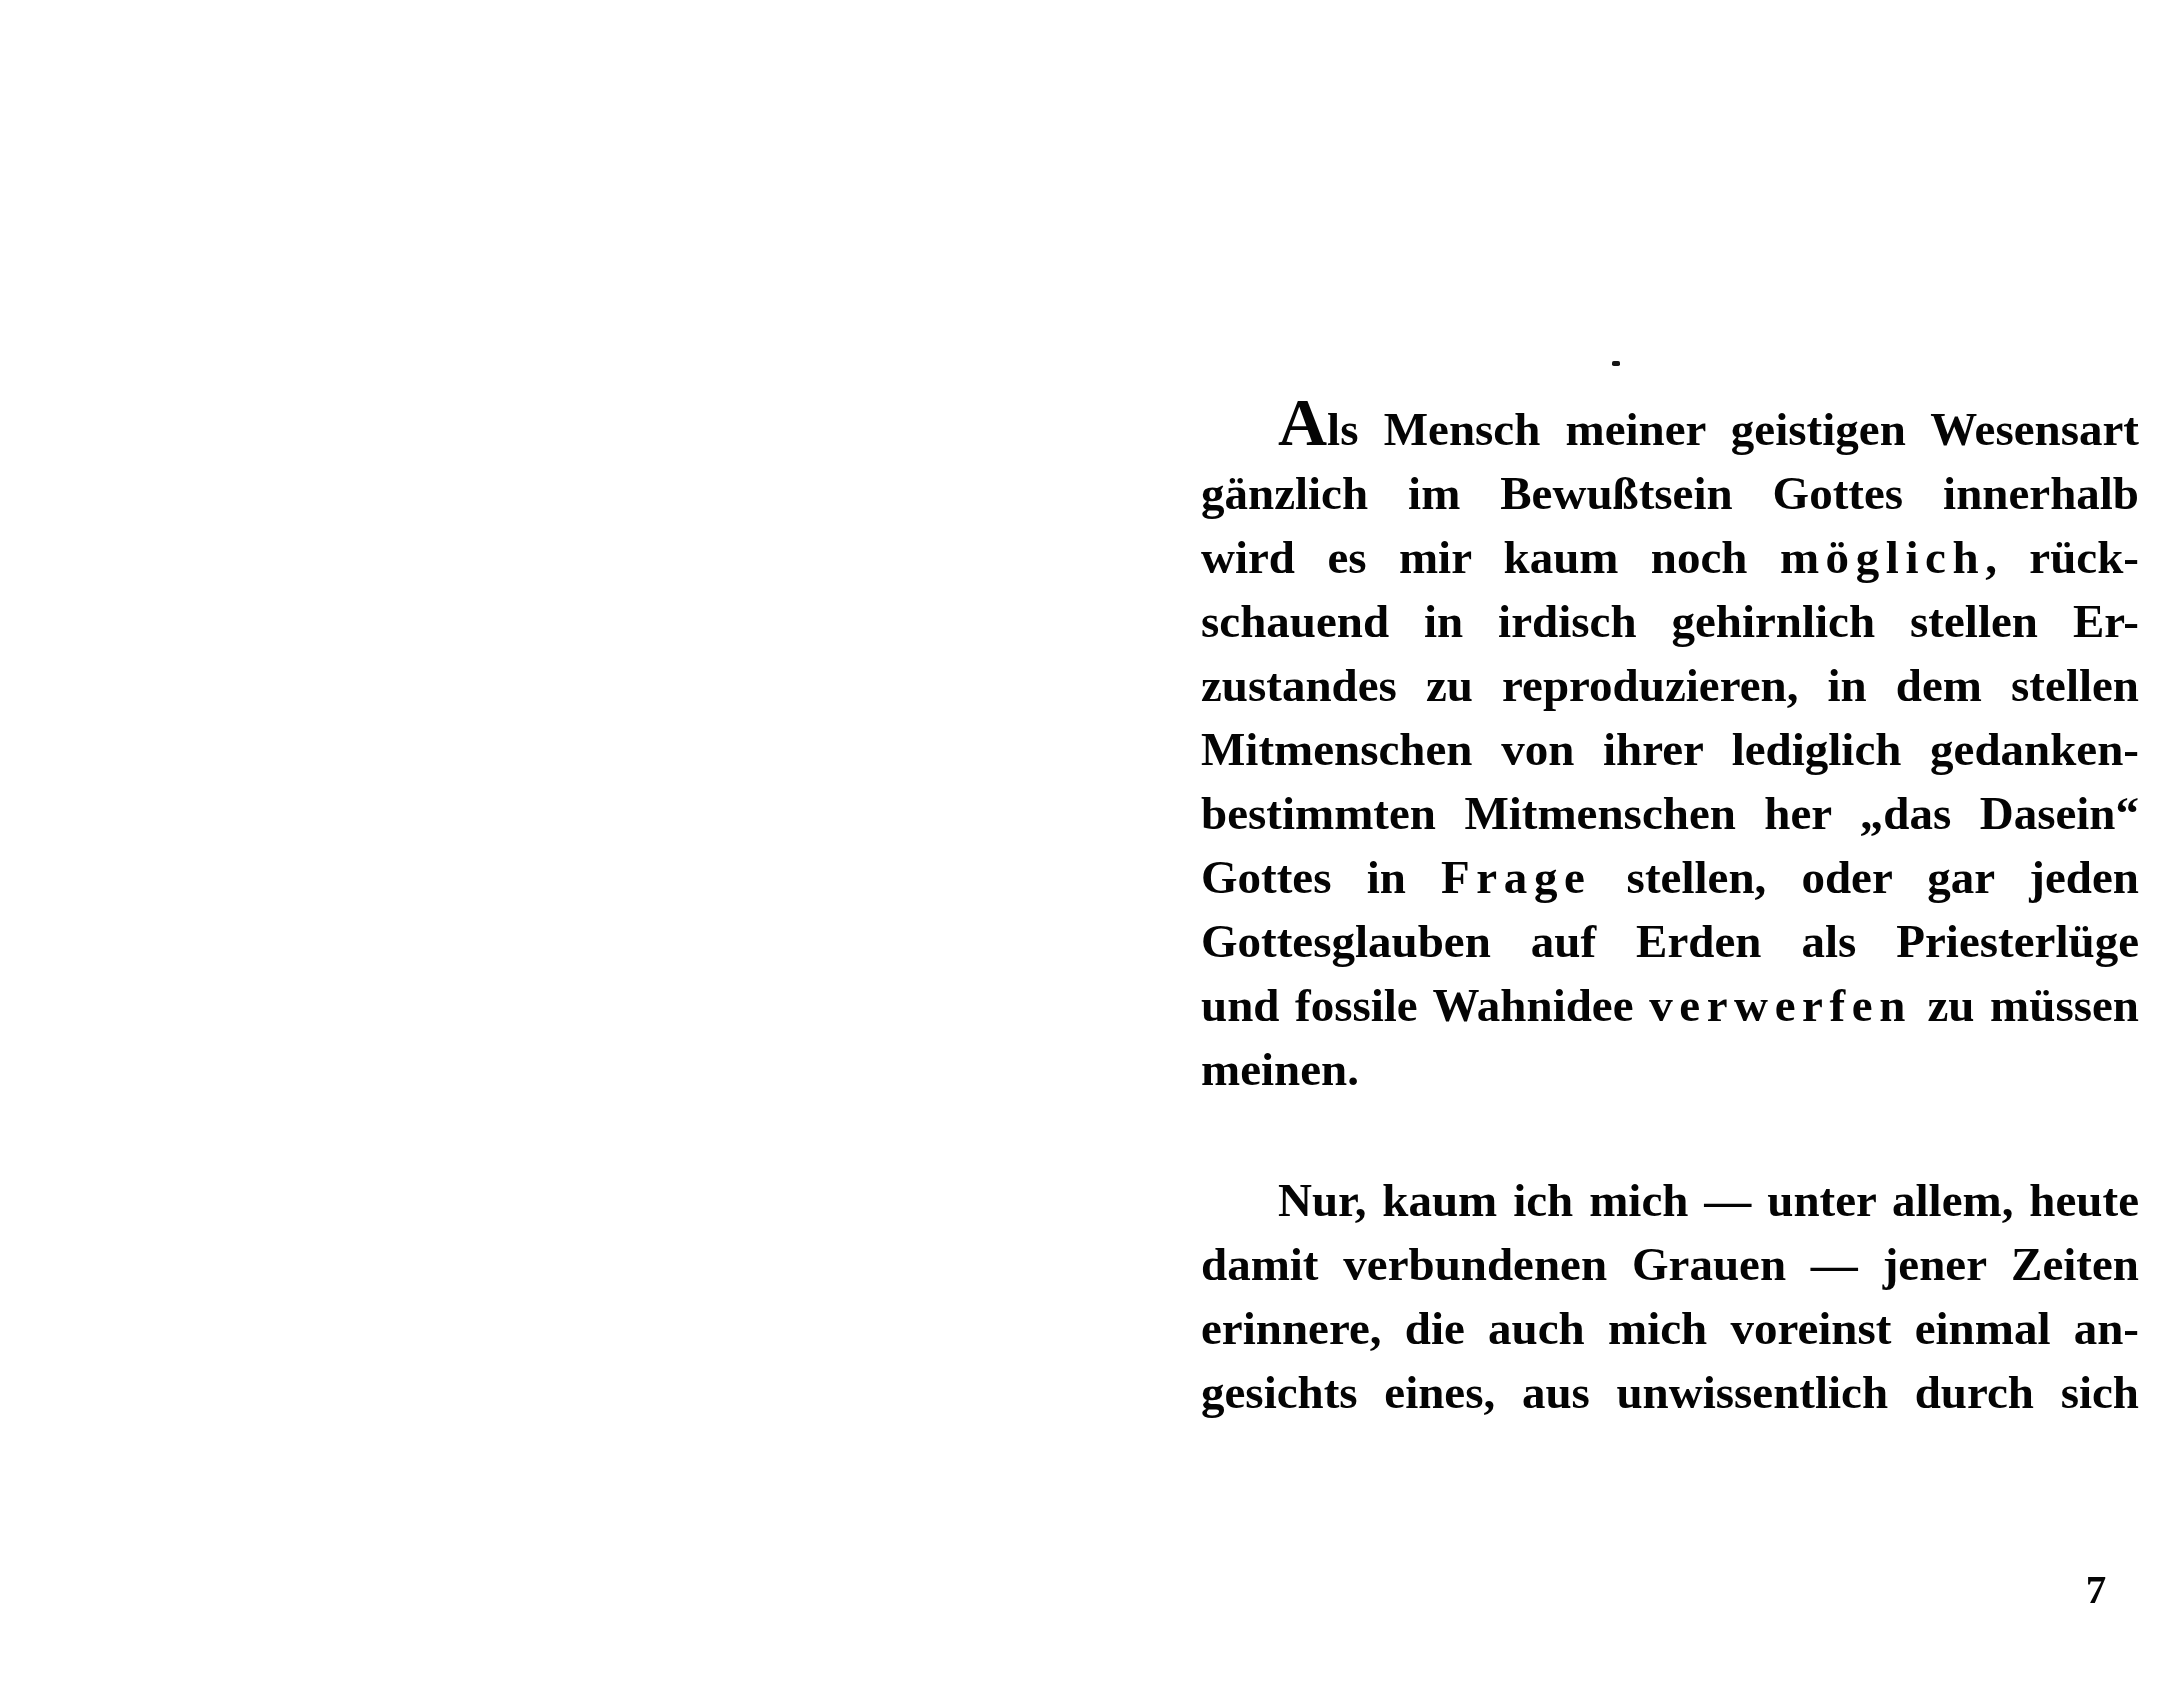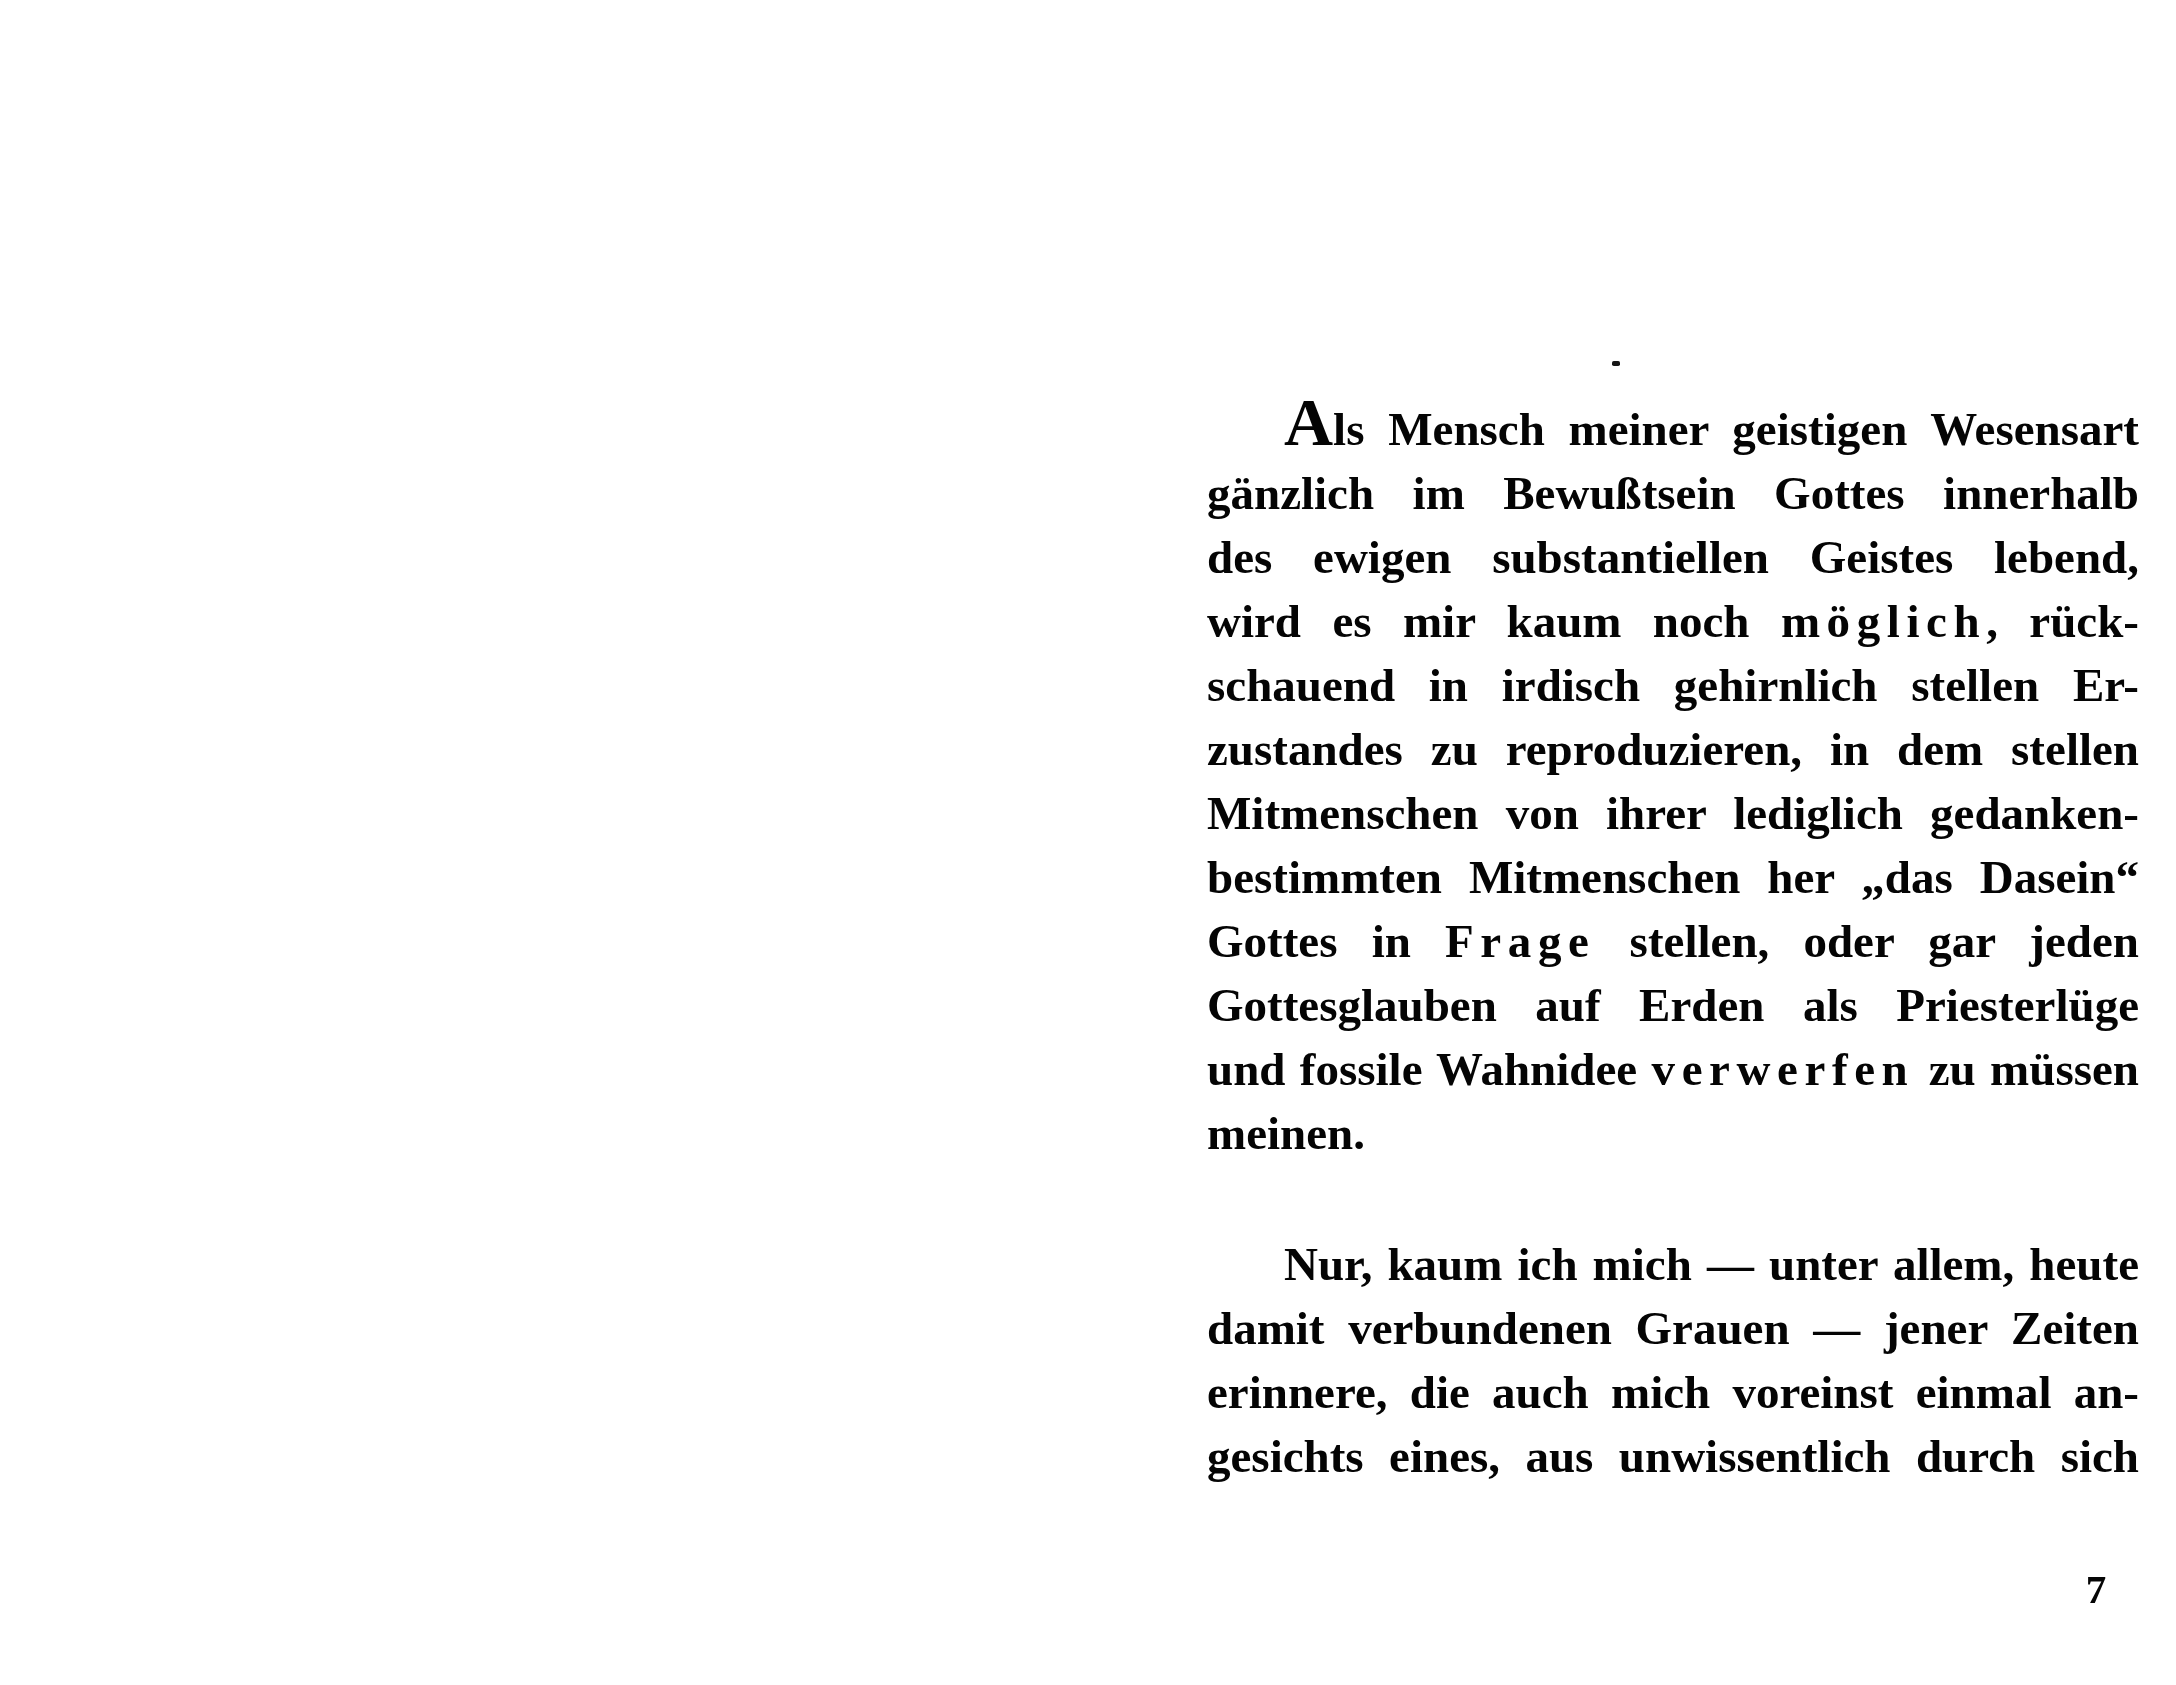--- a/index.html
+++ b/index.html
@@ -35,7 +35,6 @@
   .line {
     text-align: justify;
     text-align-last: justify;
-    margin-left: 6px;
   }
   .line.left {
     text-align: center;

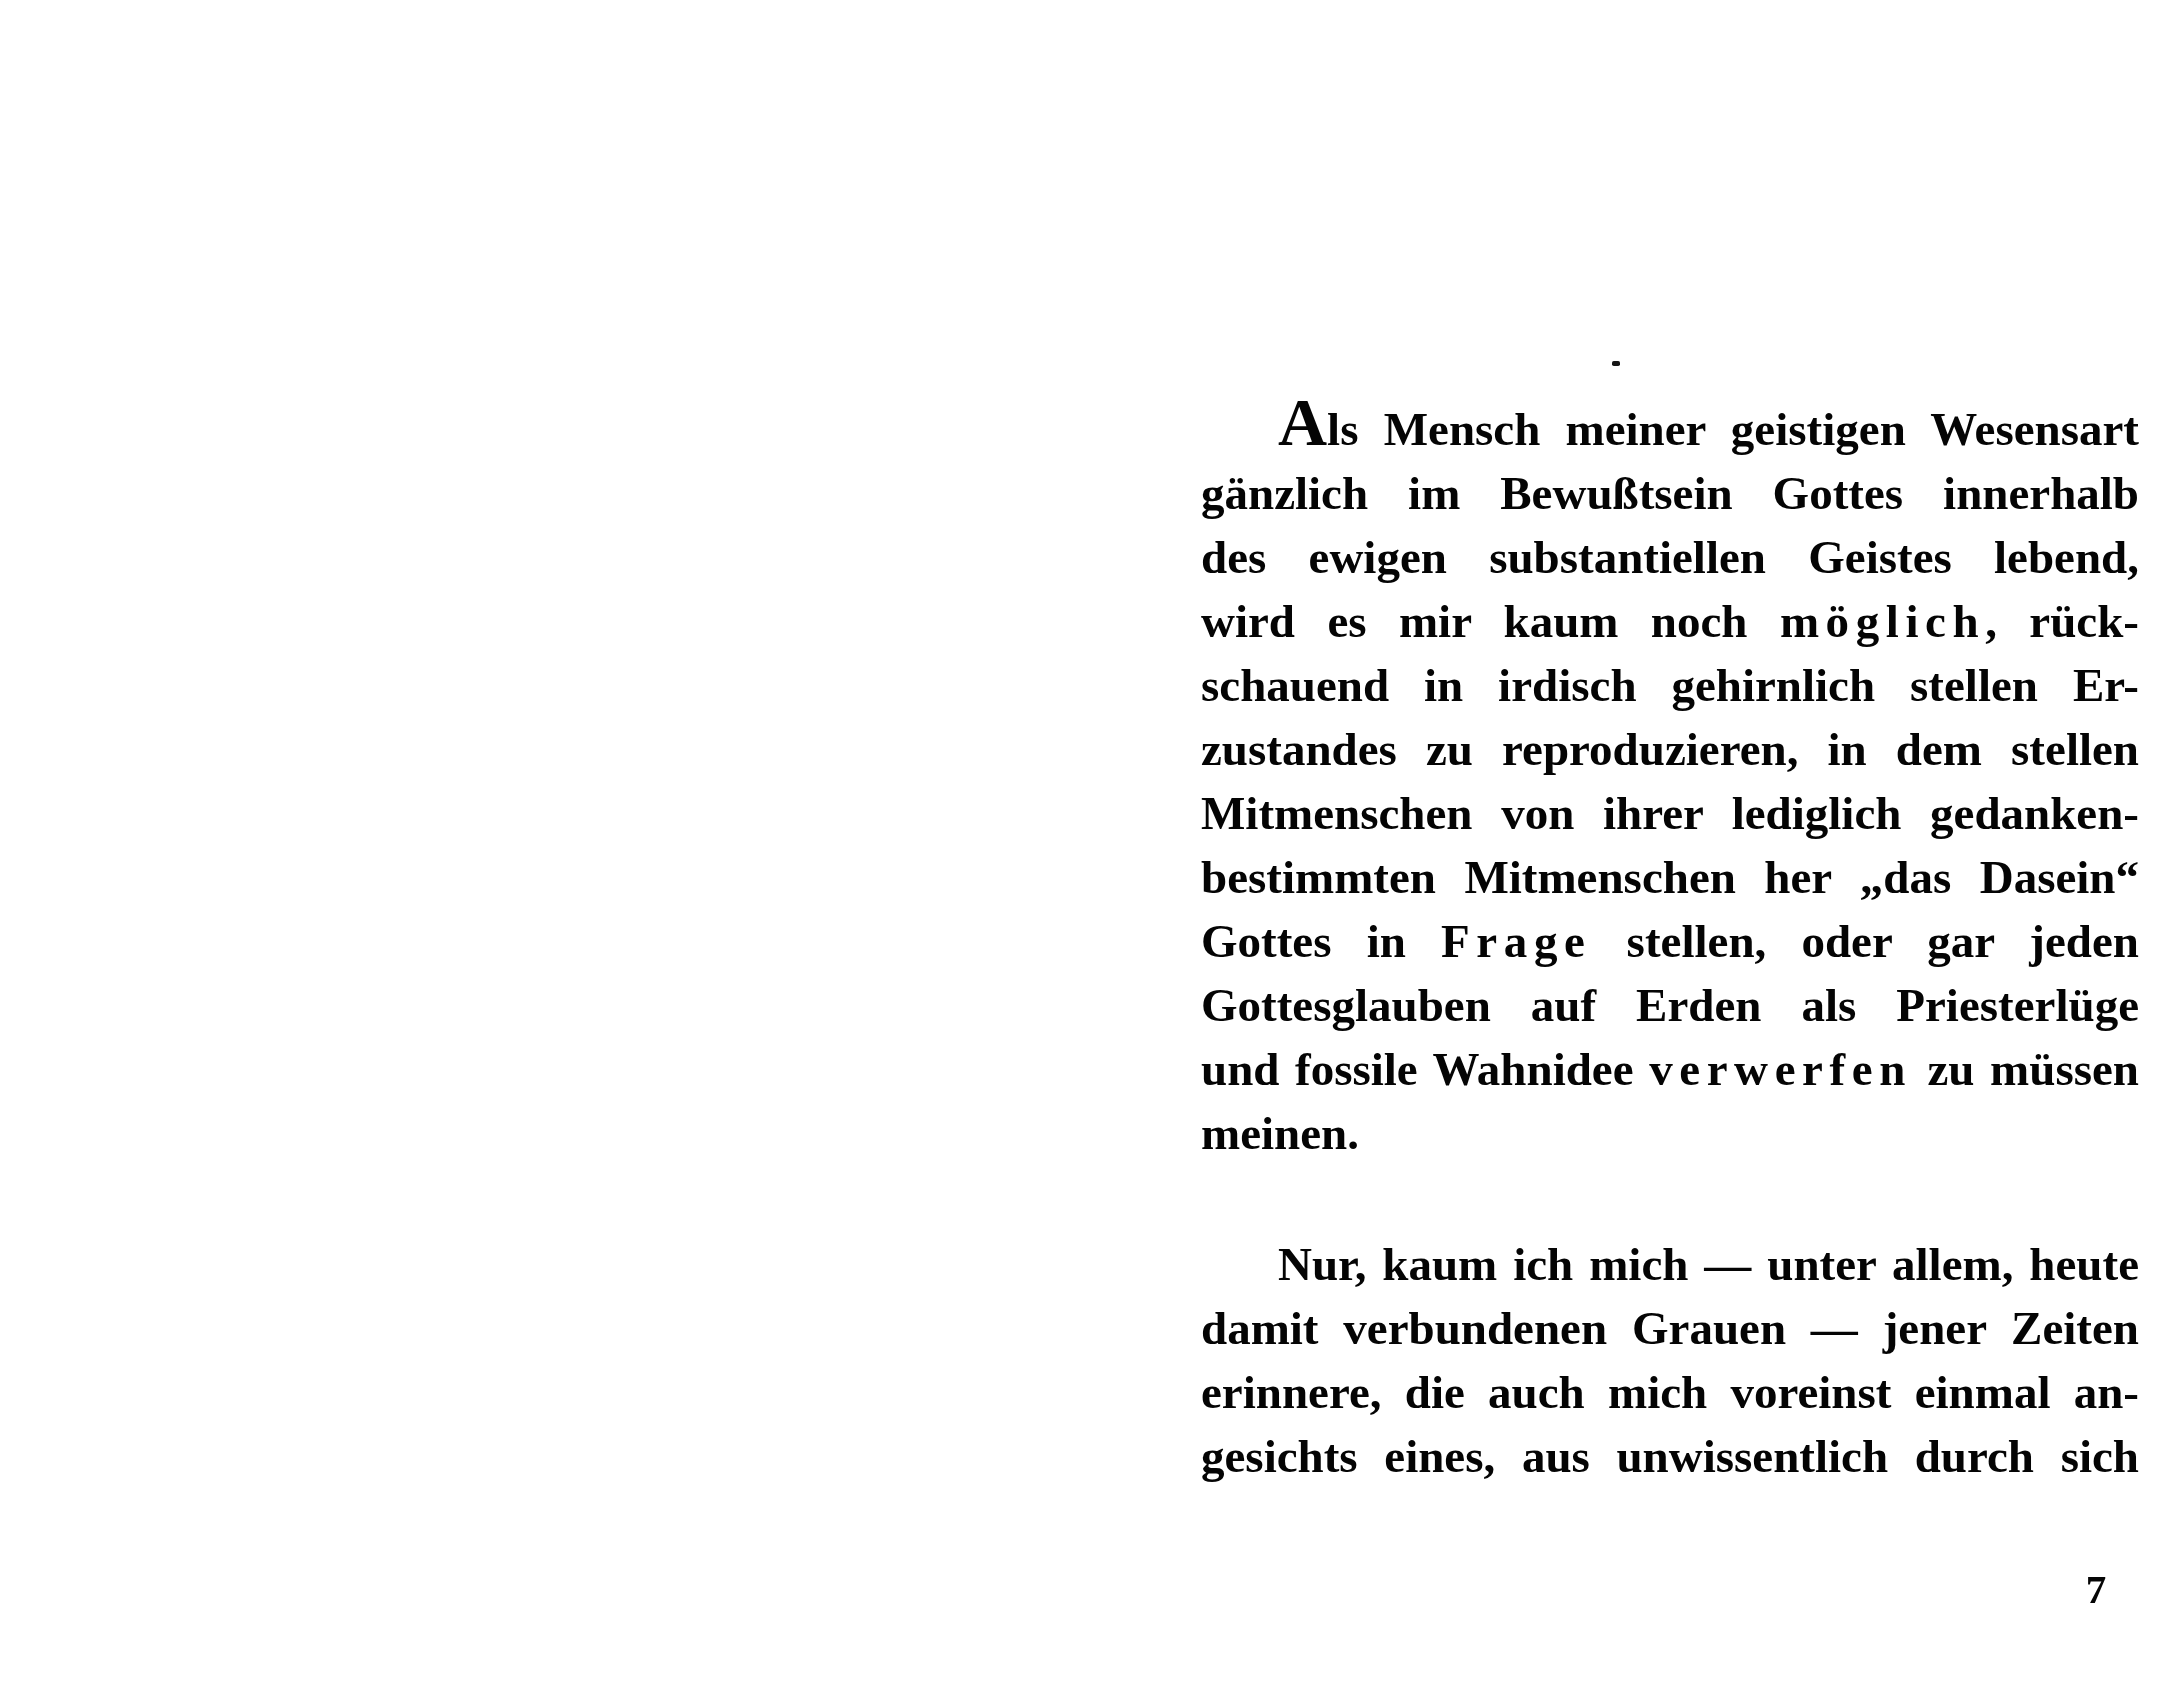--- a/index.html
+++ b/index.html
@@ -76,7 +76,6 @@
       <div class="para">
         <div class="line indent"><span class="seg initial">A</span><span class="seg normal">ls Mensch meiner geistigen Wesensart</span></div>
         <div class="line"><span class="seg normal">gänzlich im Bewußtsein Gottes innerhalb</span></div>
-        <div class="line"><span class="seg normal">des ewigen substantiellen Geistes lebend,</span></div>
         <div class="line"><span class="seg normal">wird es mir kaum noch </span><span class="seg spaced">möglich</span><span class="seg normal">, rück-</span></div>
         <div class="line"><span class="seg normal">schauend in irdisch gehirnlich stellen Er-</span></div>
         <div class="line"><span class="seg normal">zustandes zu reproduzieren, in dem stellen</span></div>

